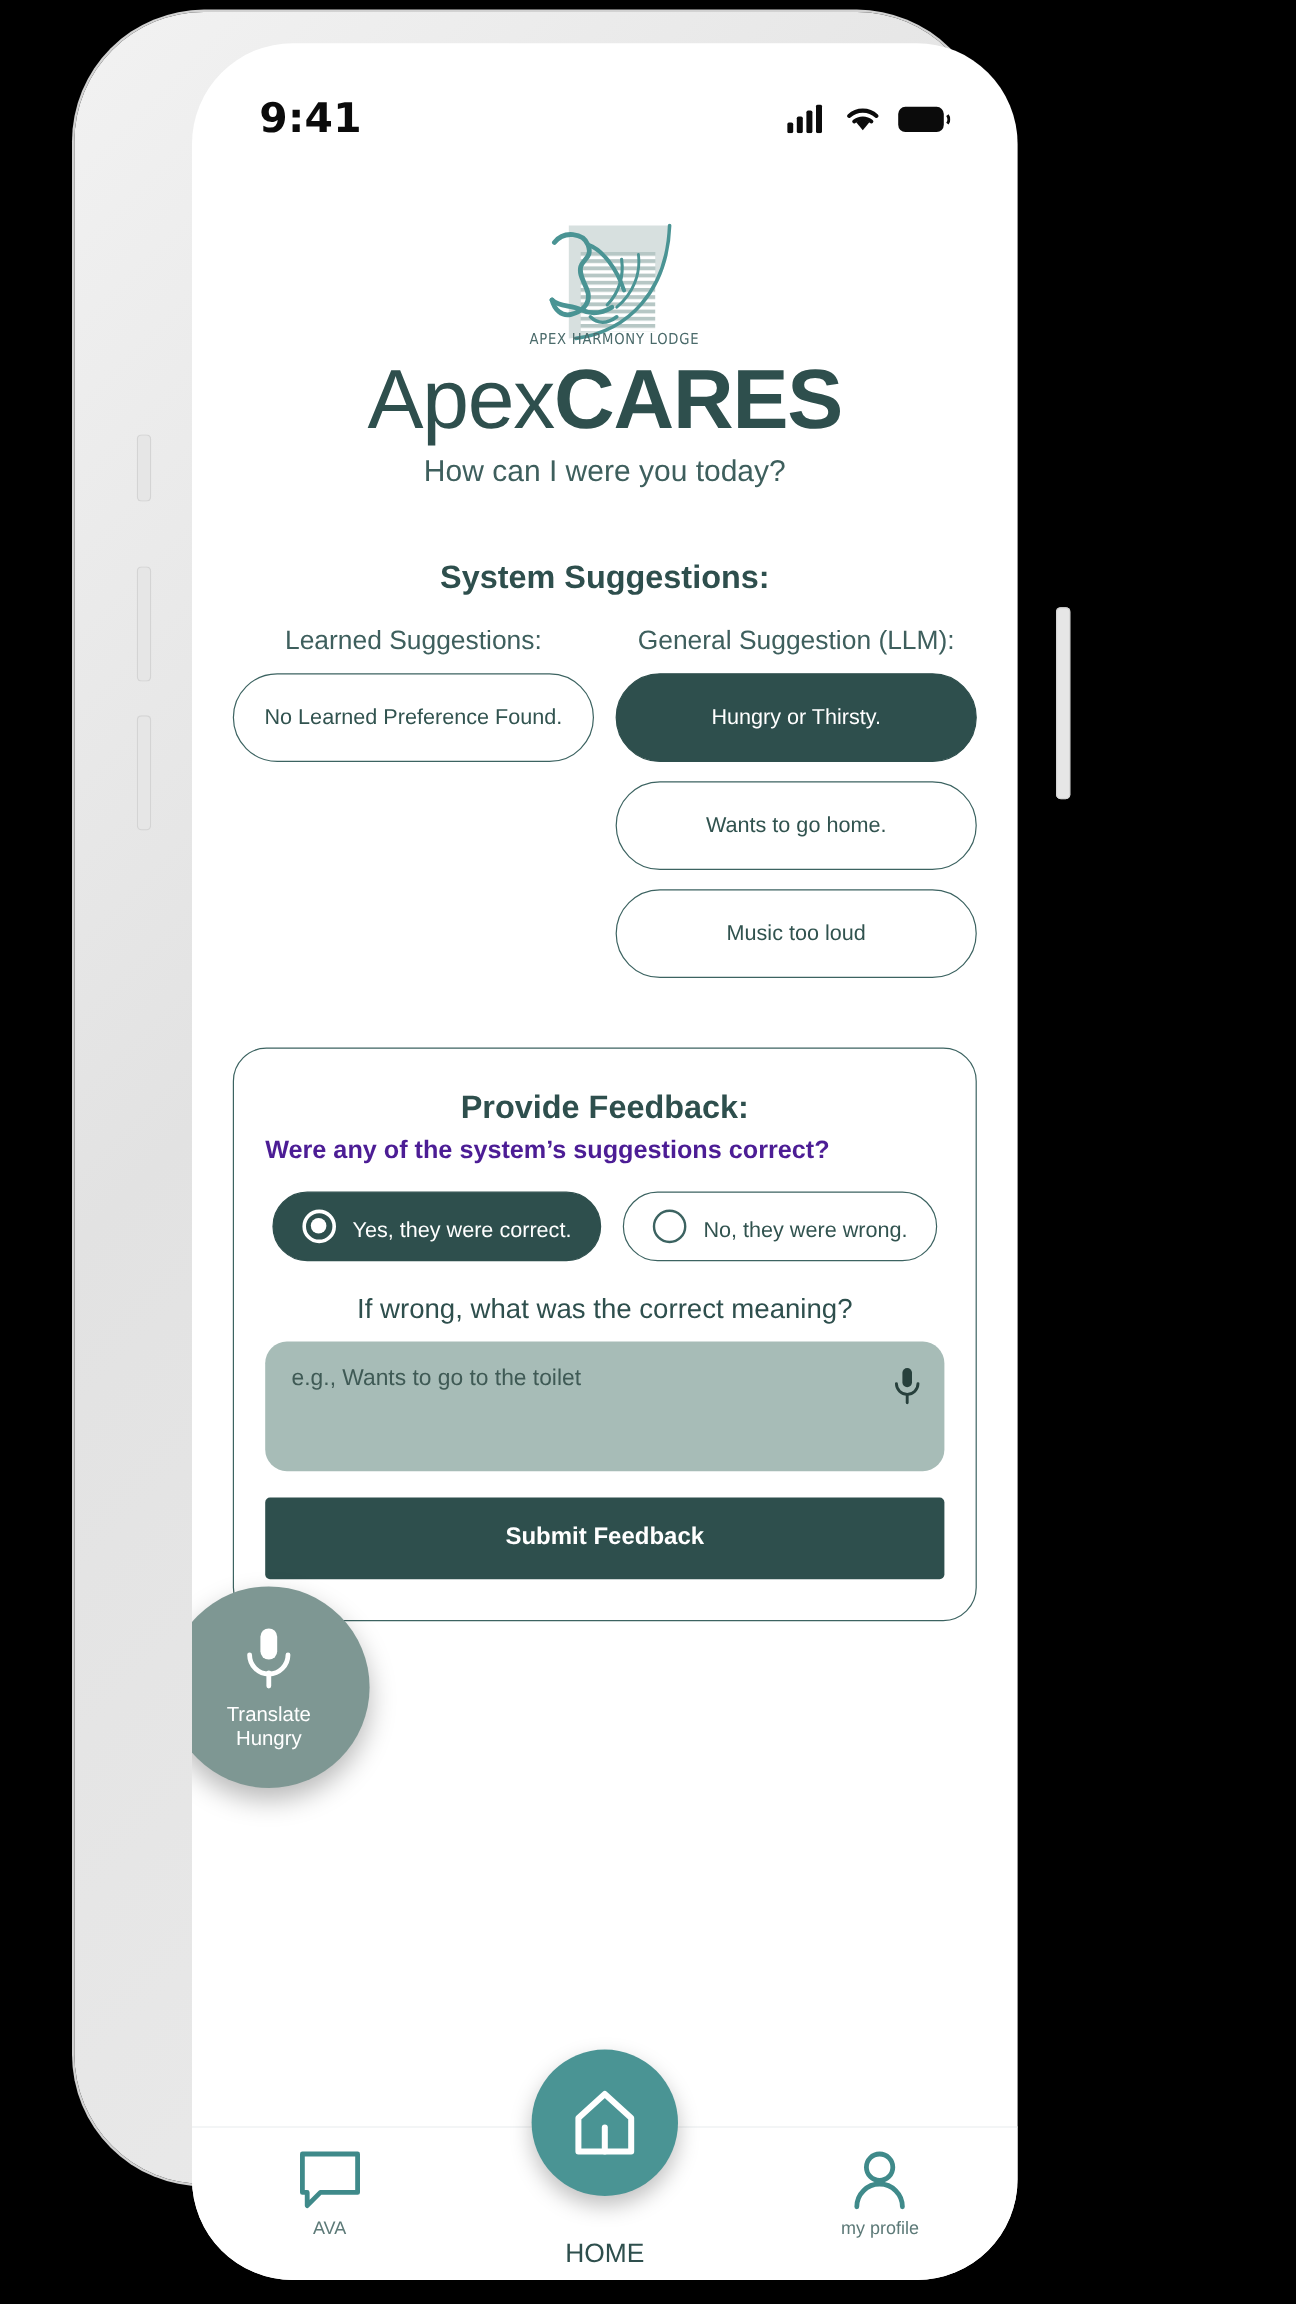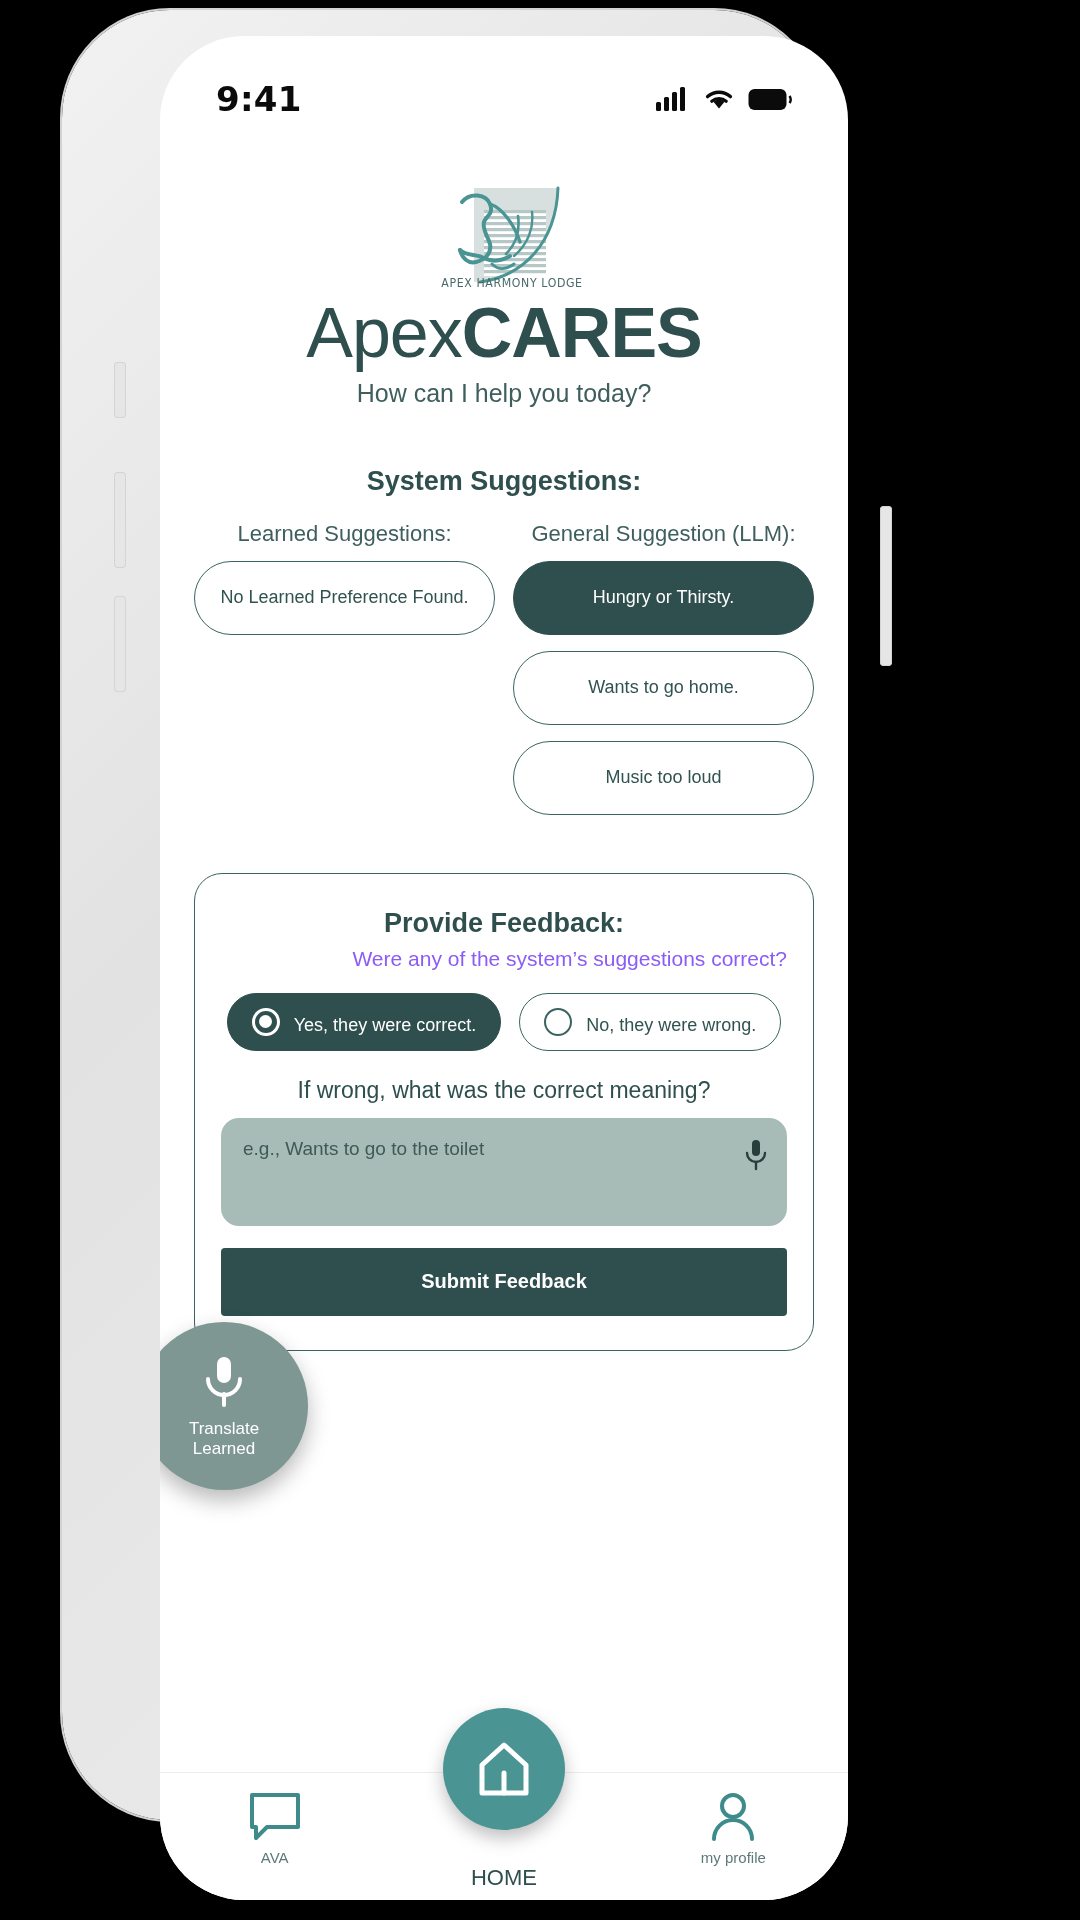--- a/index.html
+++ b/index.html
@@ -177,7 +177,7 @@
         <div id="app-title">
           <span>Apex</span><b>CARES</b>
         </div>
-        <div id="app-subtitle">How can I help you today?</div>
+        <div id="app-subtitle">How can I were you today?</div>
       </div>
 
       <div id="suggestions-section">

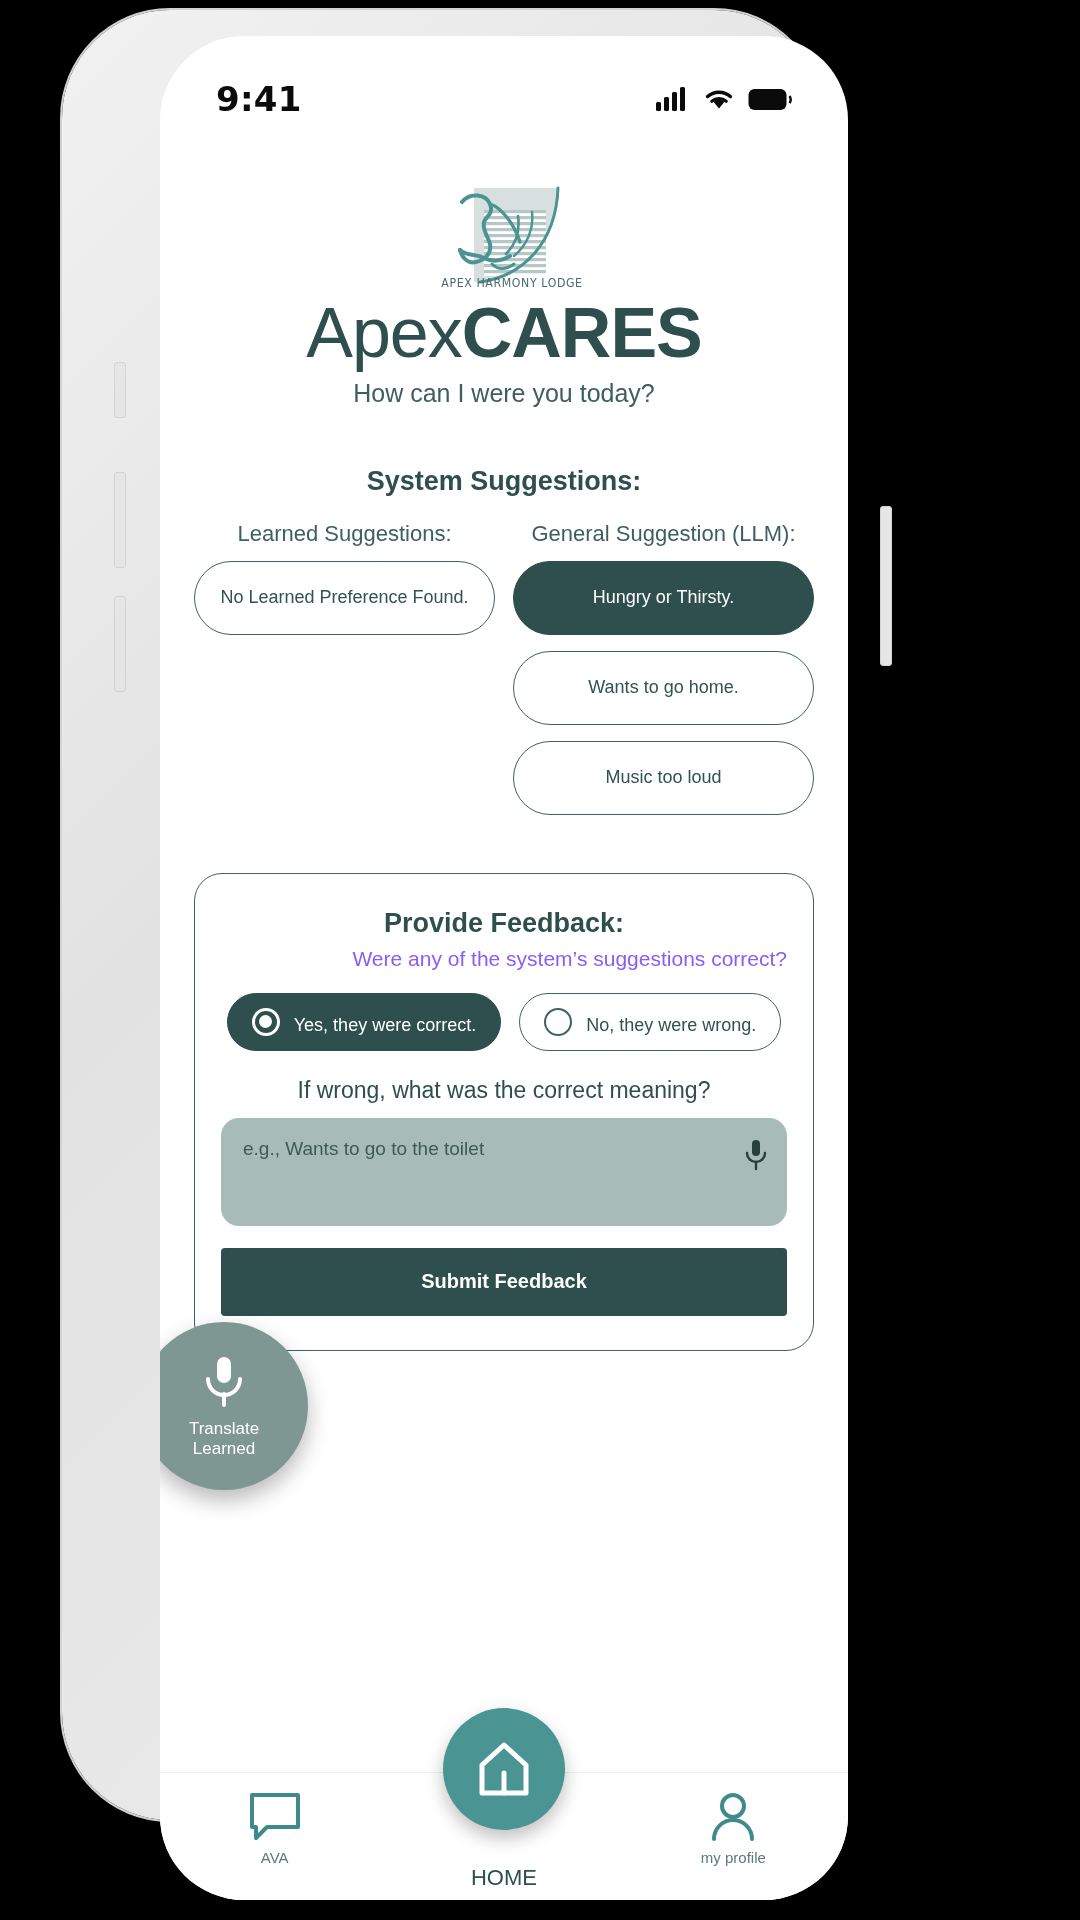--- a/index.html
+++ b/index.html
@@ -66,7 +66,7 @@
   #feedback-card{ margin:42px 34px 0 34px; border:1.6px solid #3c6361;
                   border-radius:28px; padding:34px 26px 34px 26px; }
   #feedback-title{ text-align:center; font-size:27px; font-weight:800; color:#2e4f4d;}
-  #feedback-question{ text-align:right; font-size:21px; color:#8b5cf6; margin-top:8px;}
+  #feedback-question{ text-align:left; font-size:21px; color:#4c1d95; margin-top:8px;font-weight:bold;}
   #radio-row{ display:flex; justify-content:center; gap:18px; margin-top:22px; }
   .radio-pill{ display:flex; align-items:flex-end; gap:14px; border-radius:36px;
                padding:14px 24px; font-size:18px; }

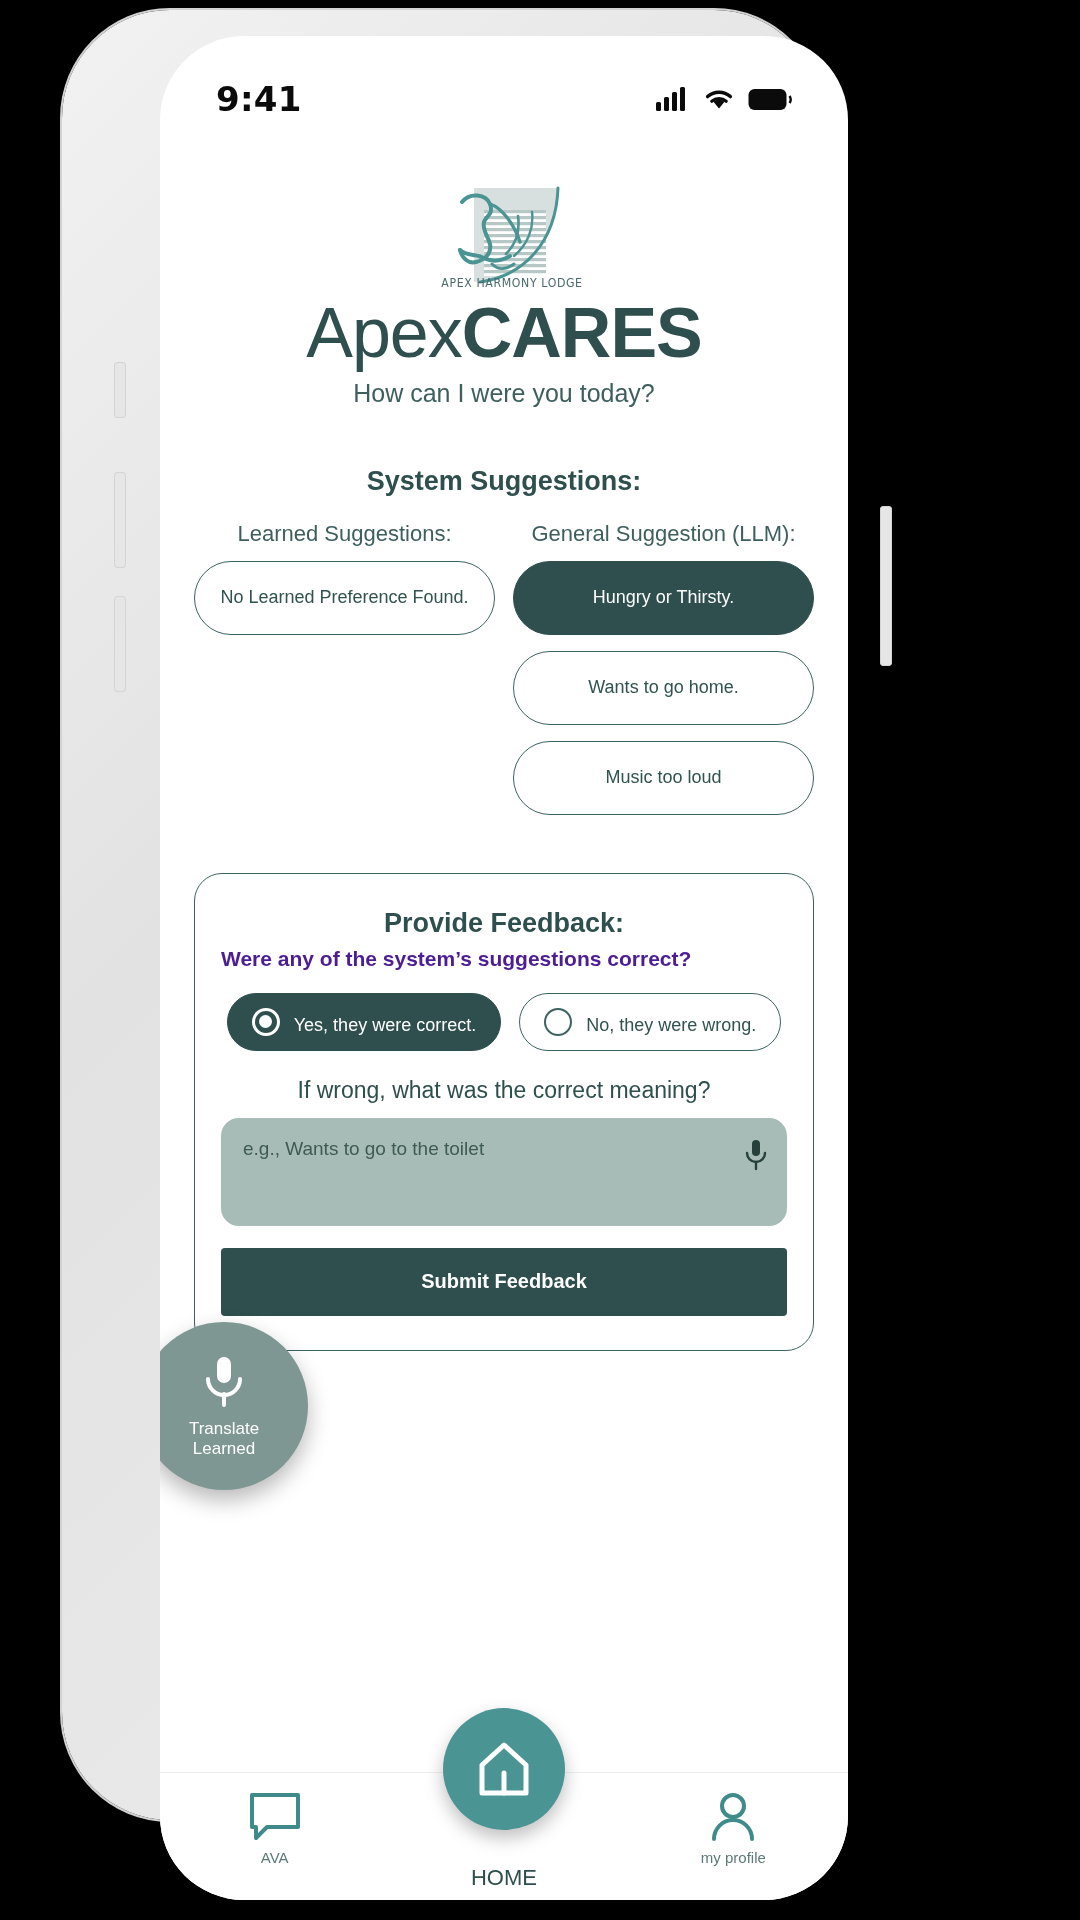--- a/index.html
+++ b/index.html
@@ -241,7 +241,7 @@
         </svg>
         <div id="translate-label">
           <div>Translate</div>
-          <div>Learned</div>
+          <div>Hungry</div>
         </div>
       </div>
 

